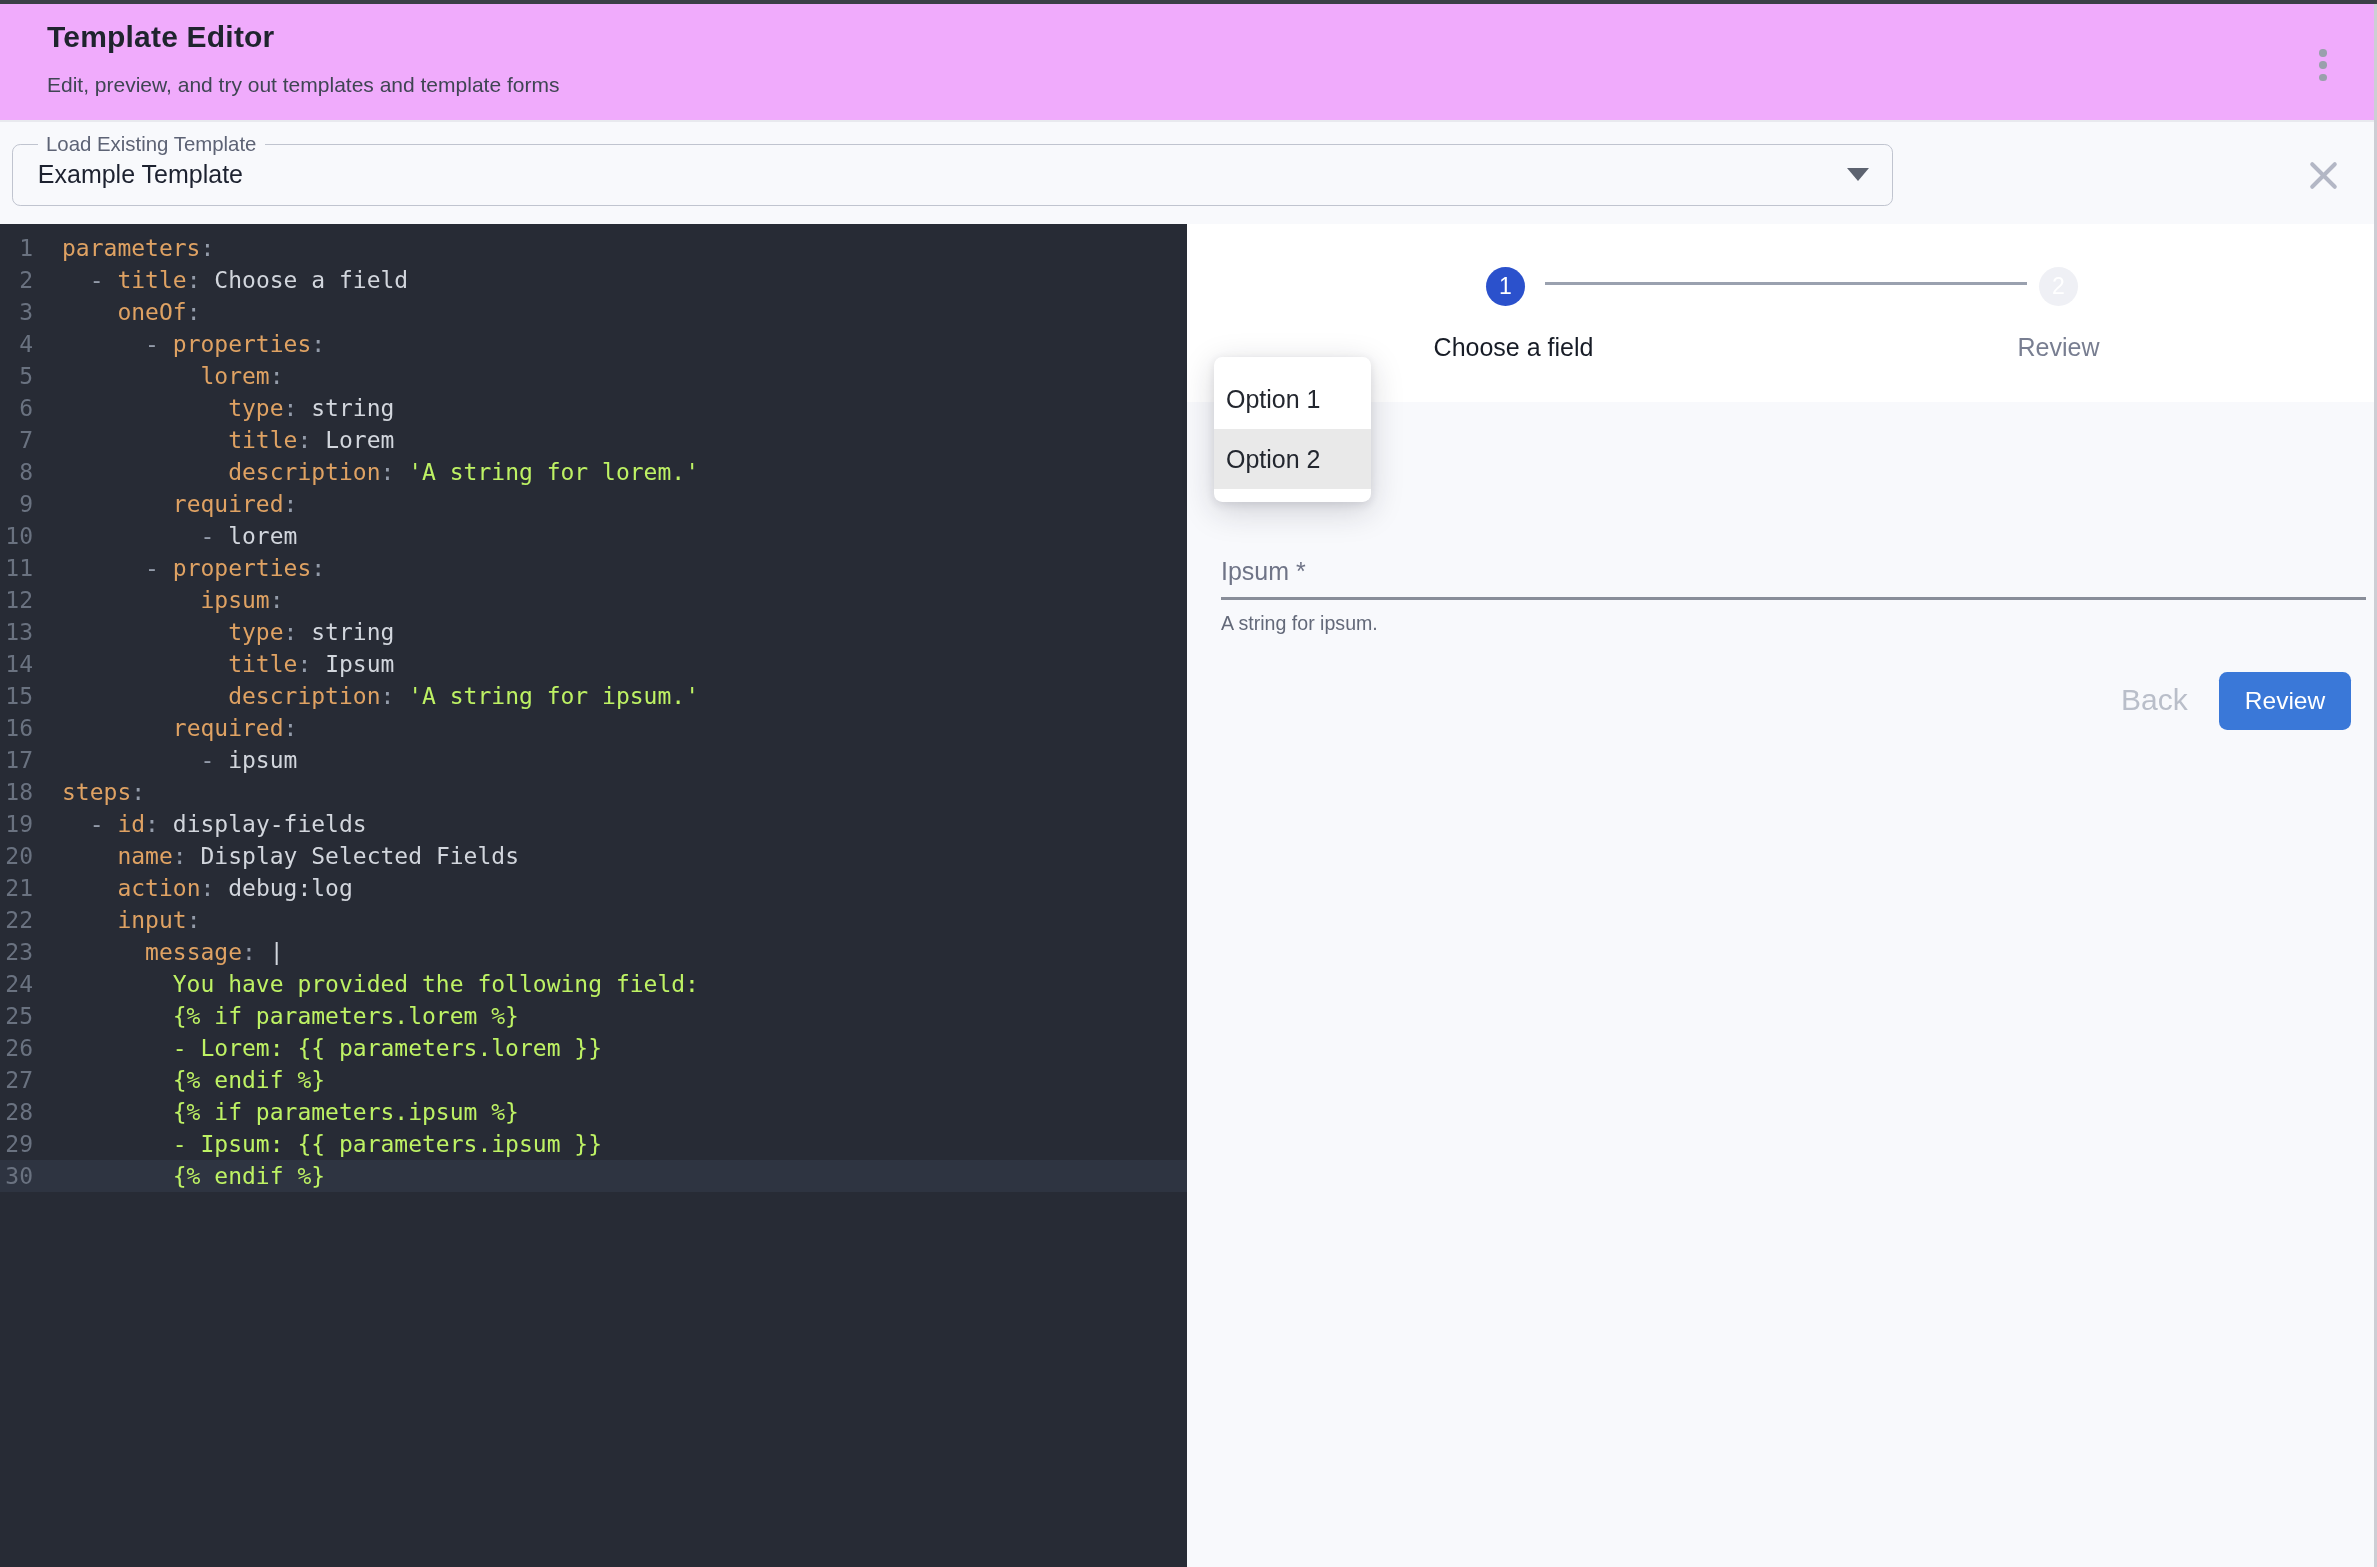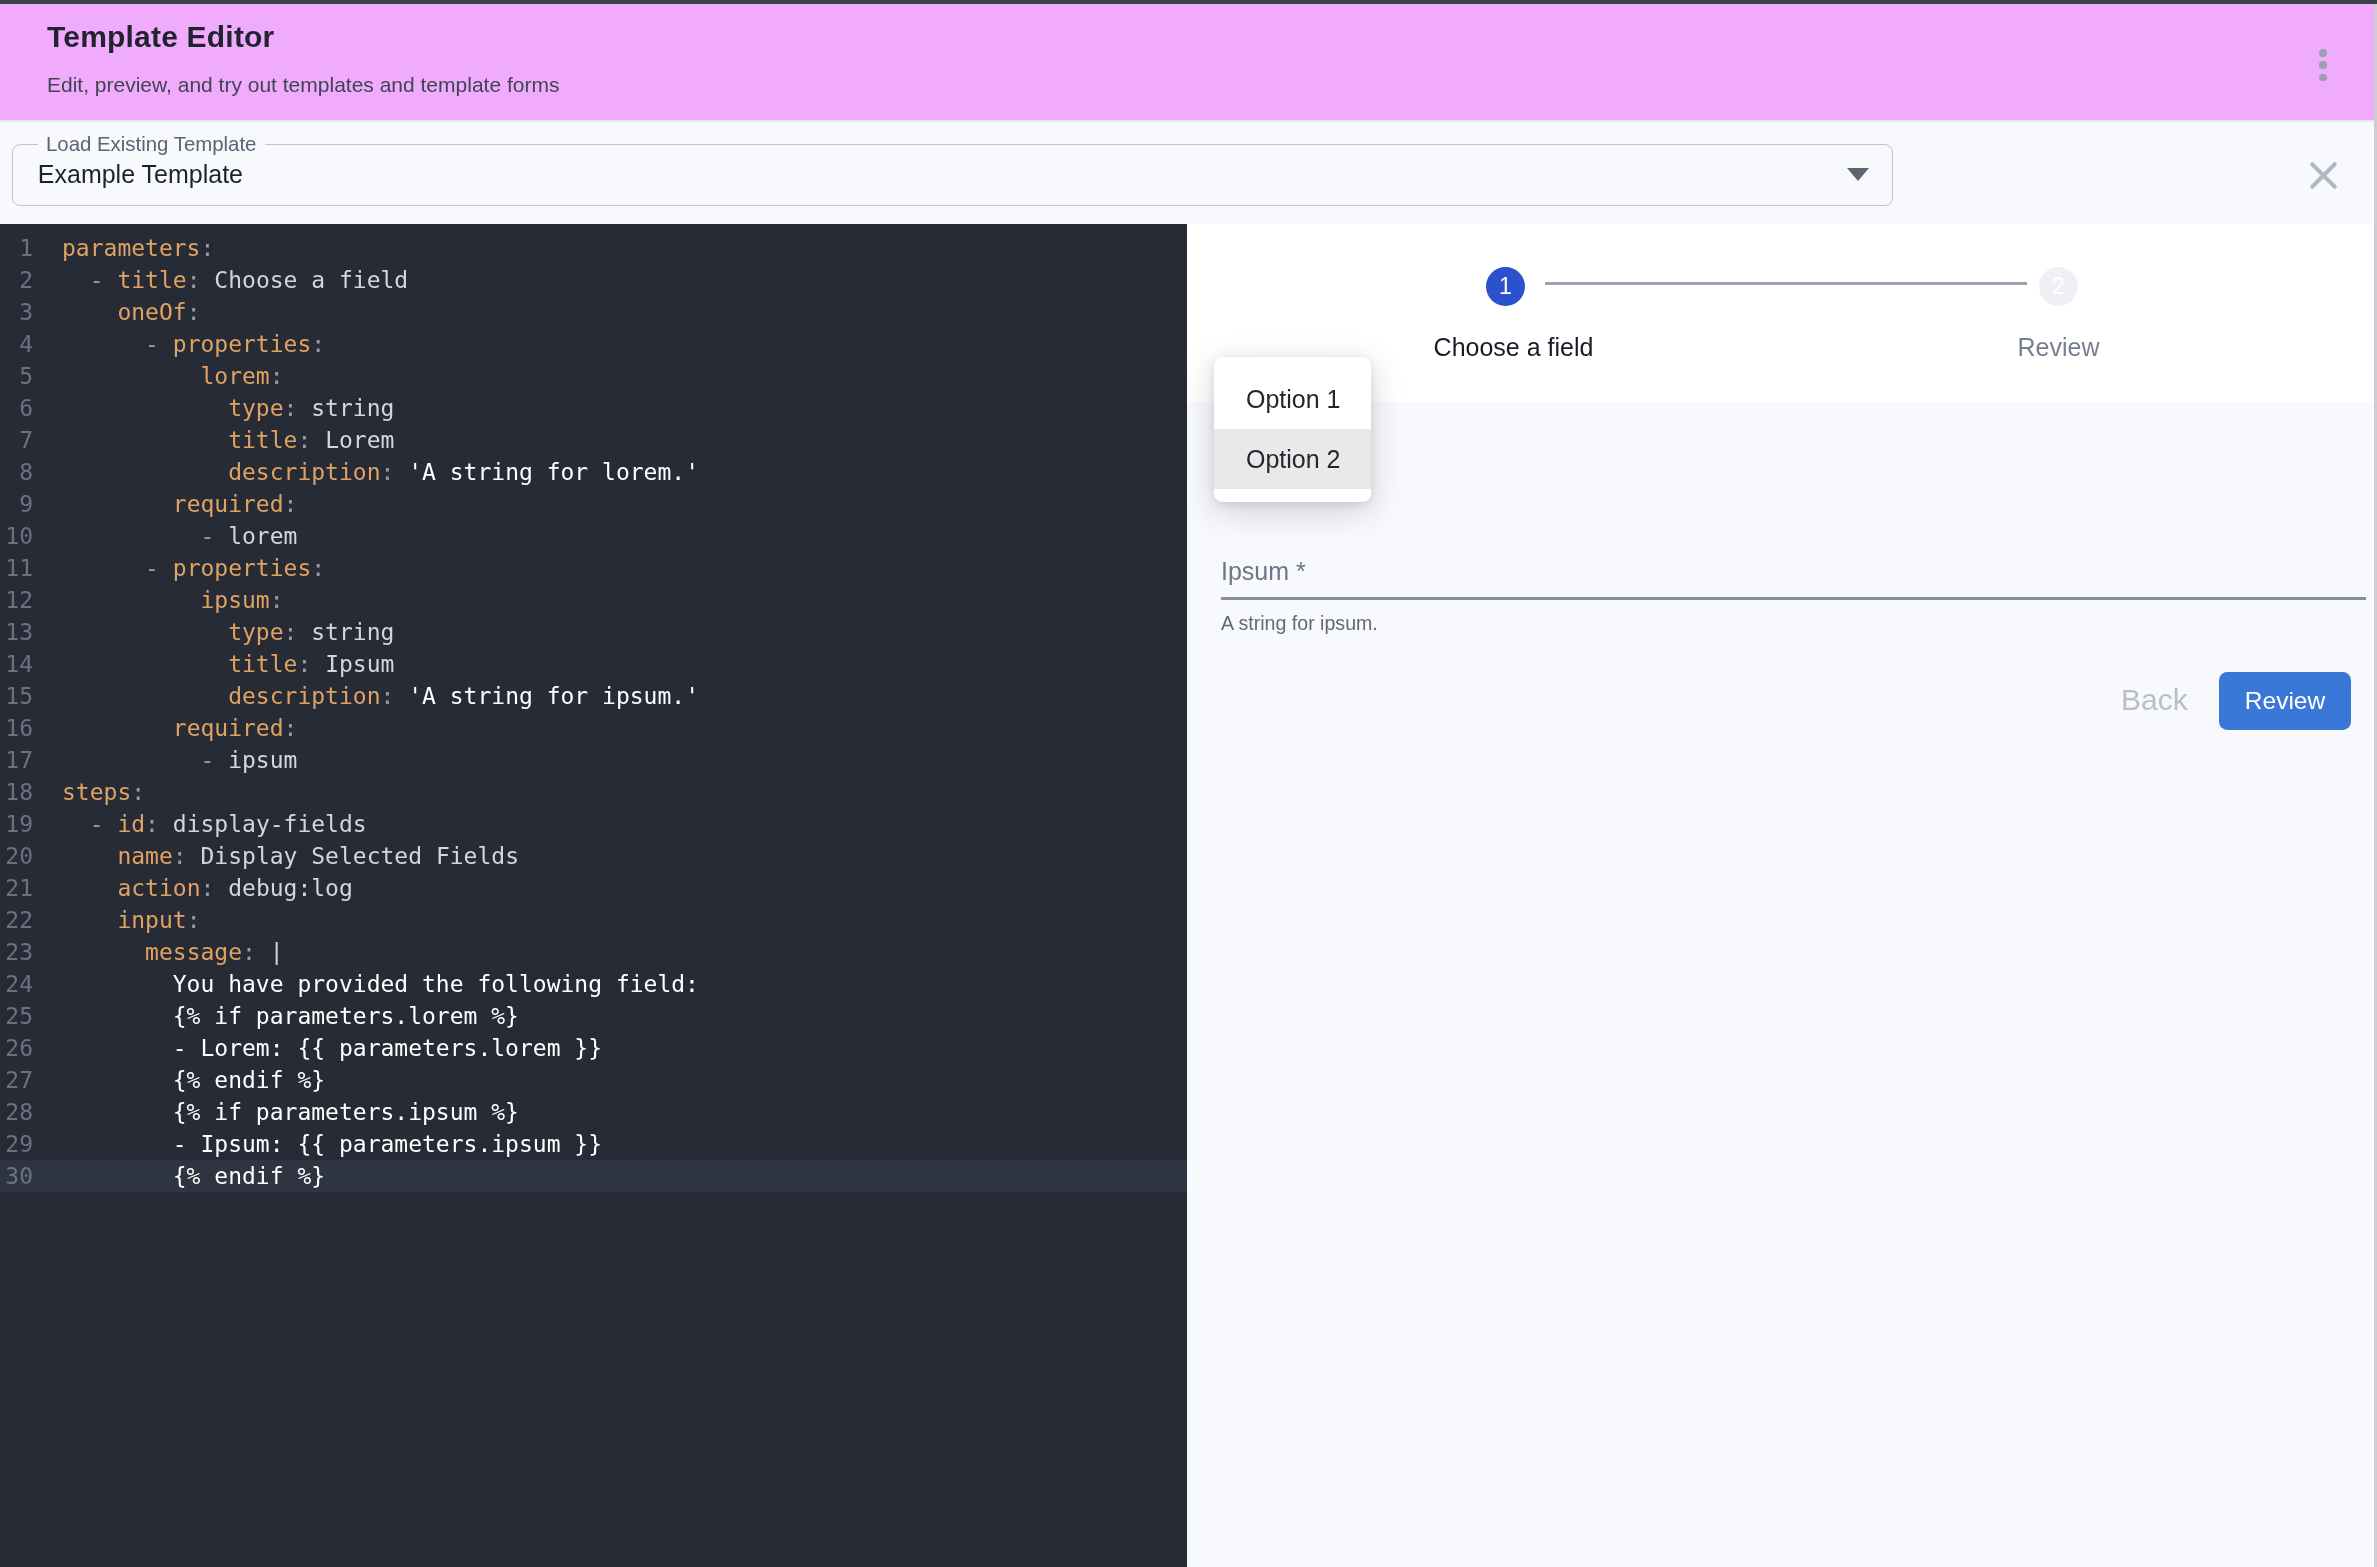--- a/index.html
+++ b/index.html
@@ -61,7 +61,7 @@
   
   .popover { position:absolute; left:1214px; top:357px; width:157px; background:#ffffff; border-radius:8.2px;
              box-shadow:0 8.2px 33px rgba(25,28,45,.18), 0 2.5px 8.2px rgba(25,28,45,.10); padding:12.3px 0; z-index:5; }
-  .option { height:60px; line-height:60px; padding-left:32px; font-size:25px; color:#23272f; cursor:pointer; }
+  .option { height:60px; line-height:60px; padding-left:12px; font-size:25px; color:#23272f; cursor:pointer; }
   .option.selected { background:#e9e9e9; }
 
   

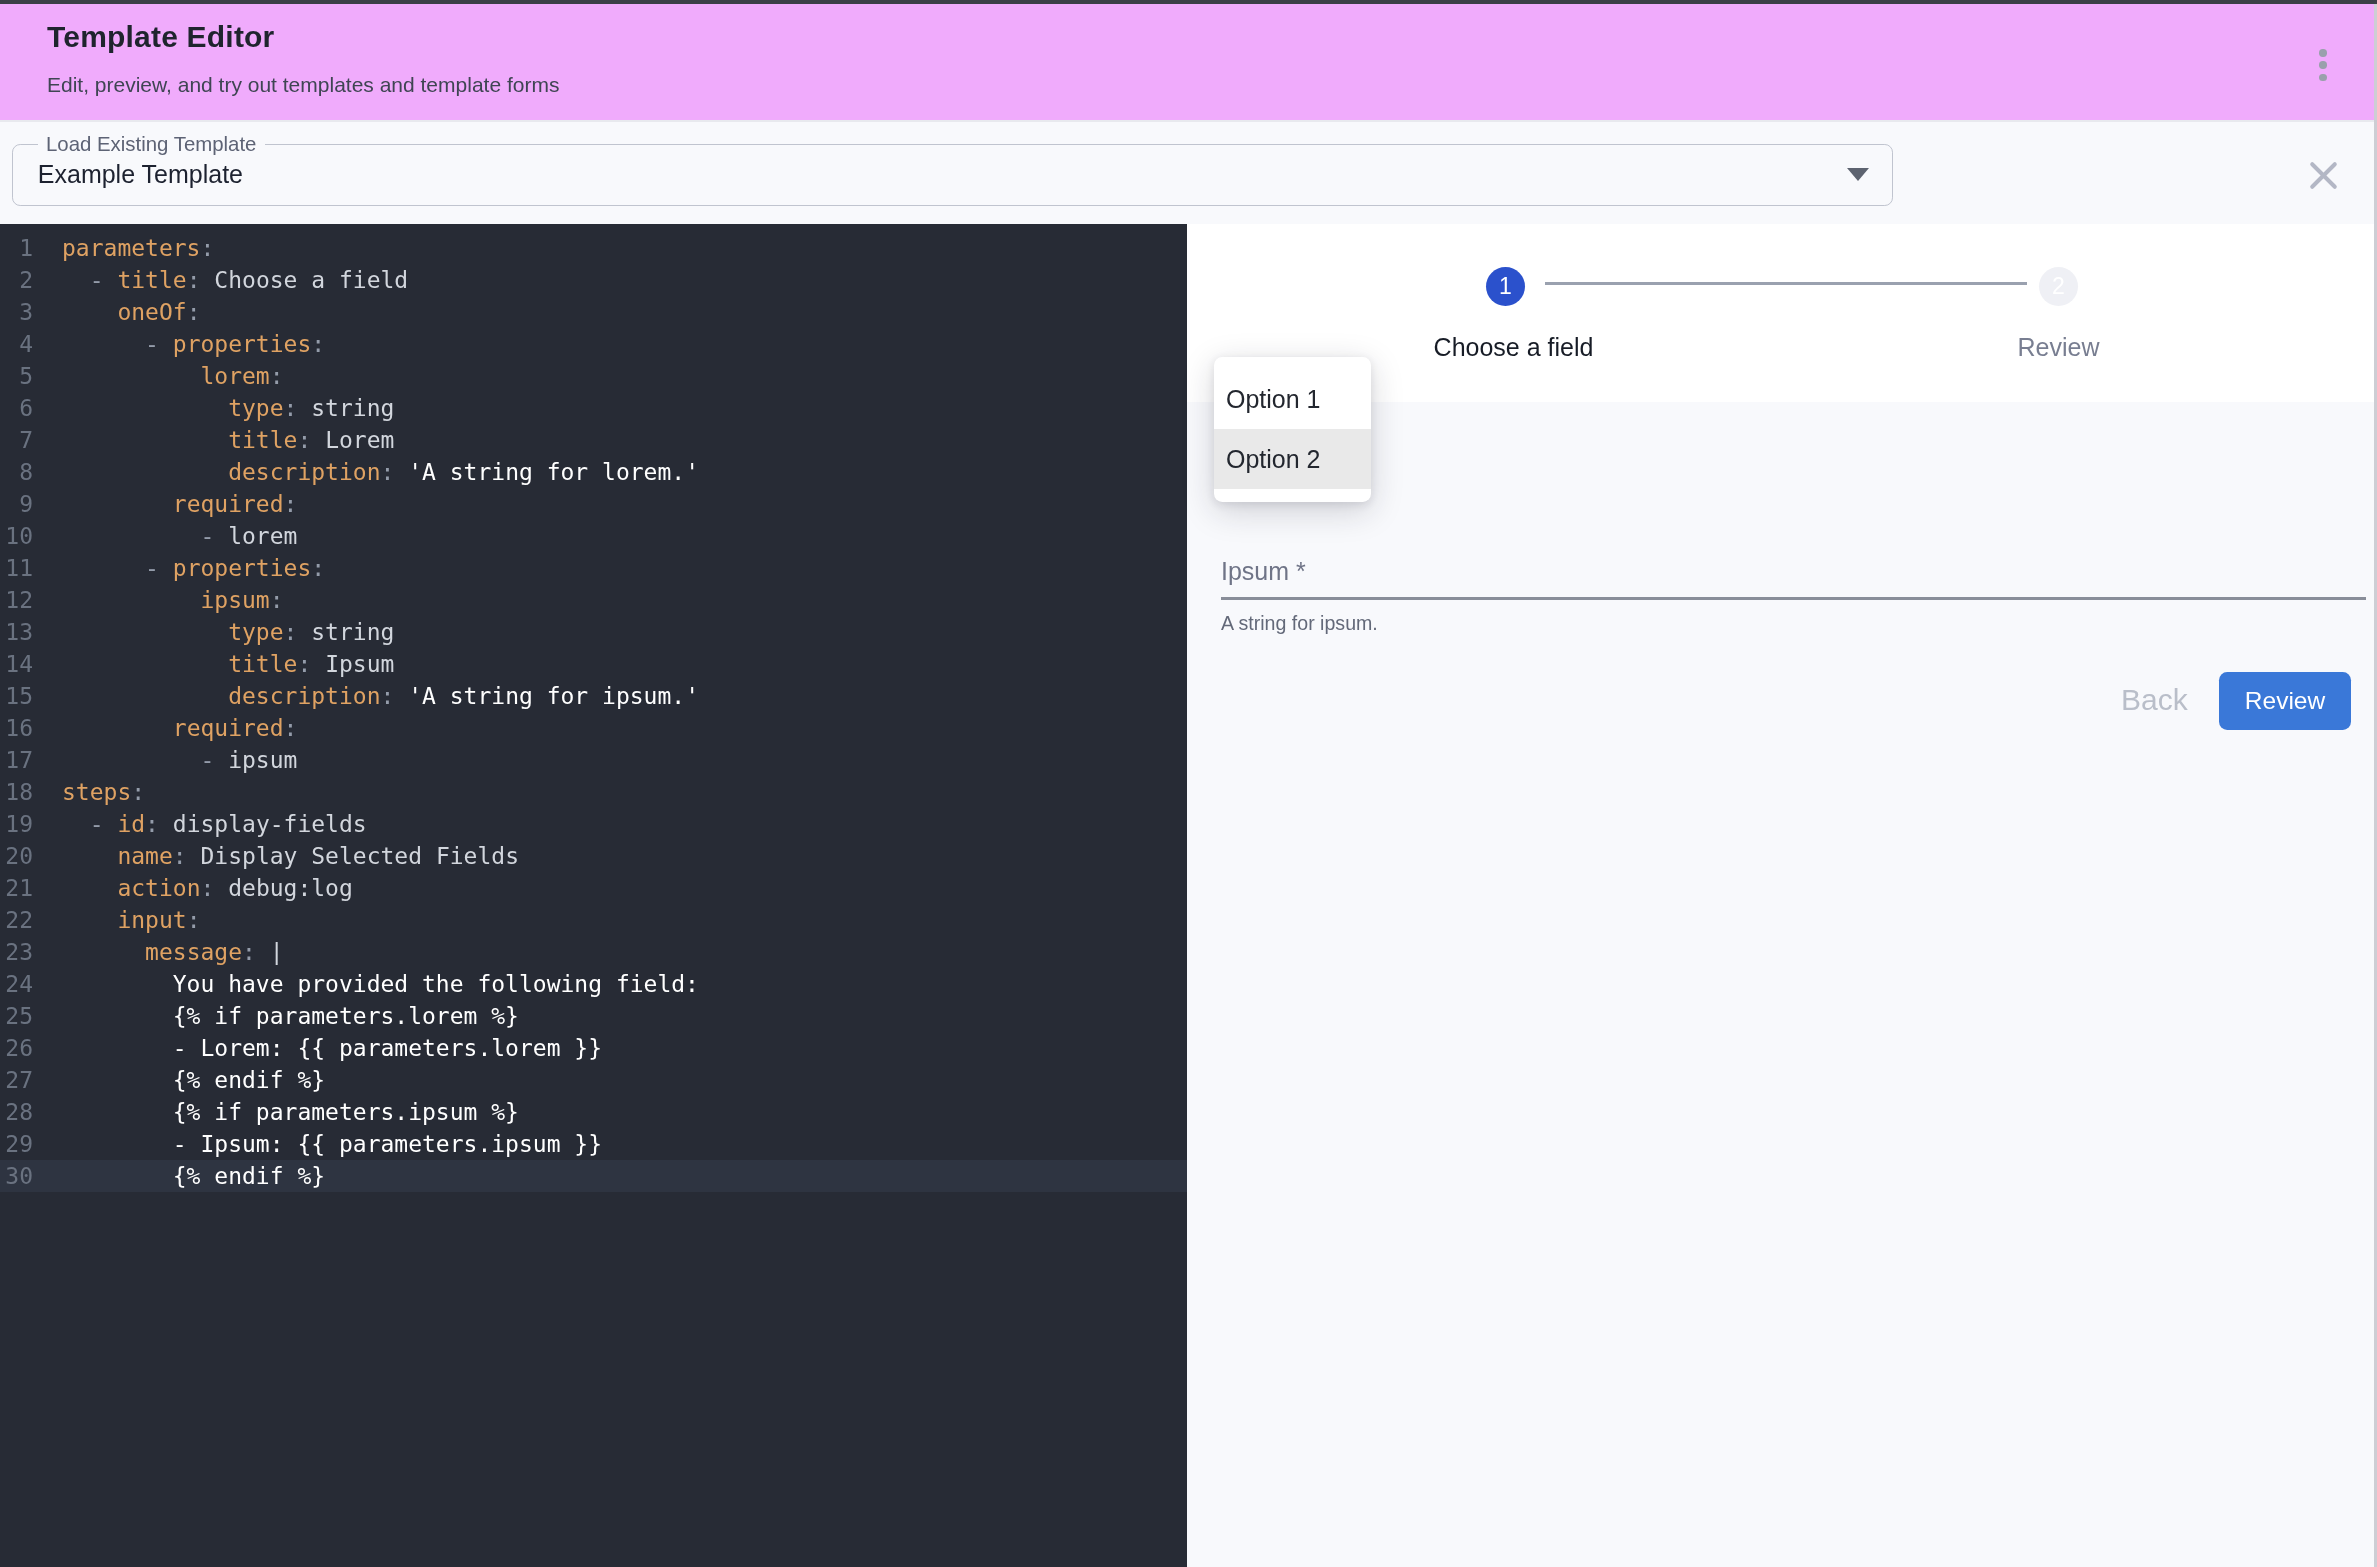--- a/index.html
+++ b/index.html
@@ -43,7 +43,7 @@
   .tk-k { color:#dfa263; }
   .tk-p { color:#949caa; }
   .tk-v { color:#d2d6dd; }
-  .tk-s { color:#ffffff; }
+  .tk-s { color:#bef264; }
 
   .right-panel { position:absolute; left:1187px; top:224px; width:1187px; height:1343px; background:#f8f9fc; }
   .stepper-card { position:absolute; left:0; top:0; width:1187px; height:178px; background:#ffffff; }

